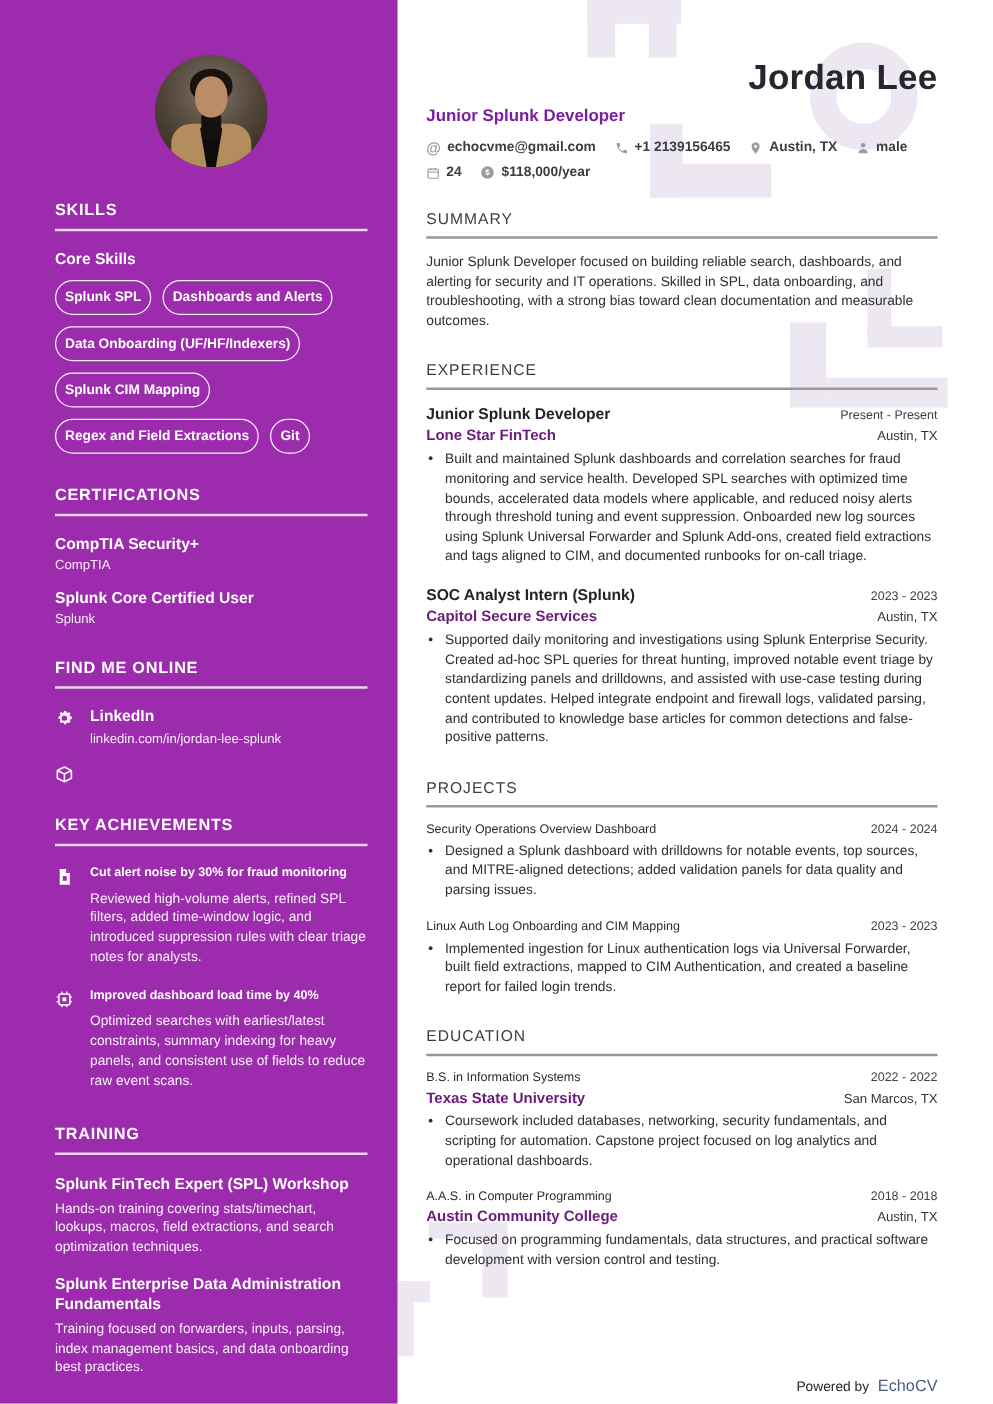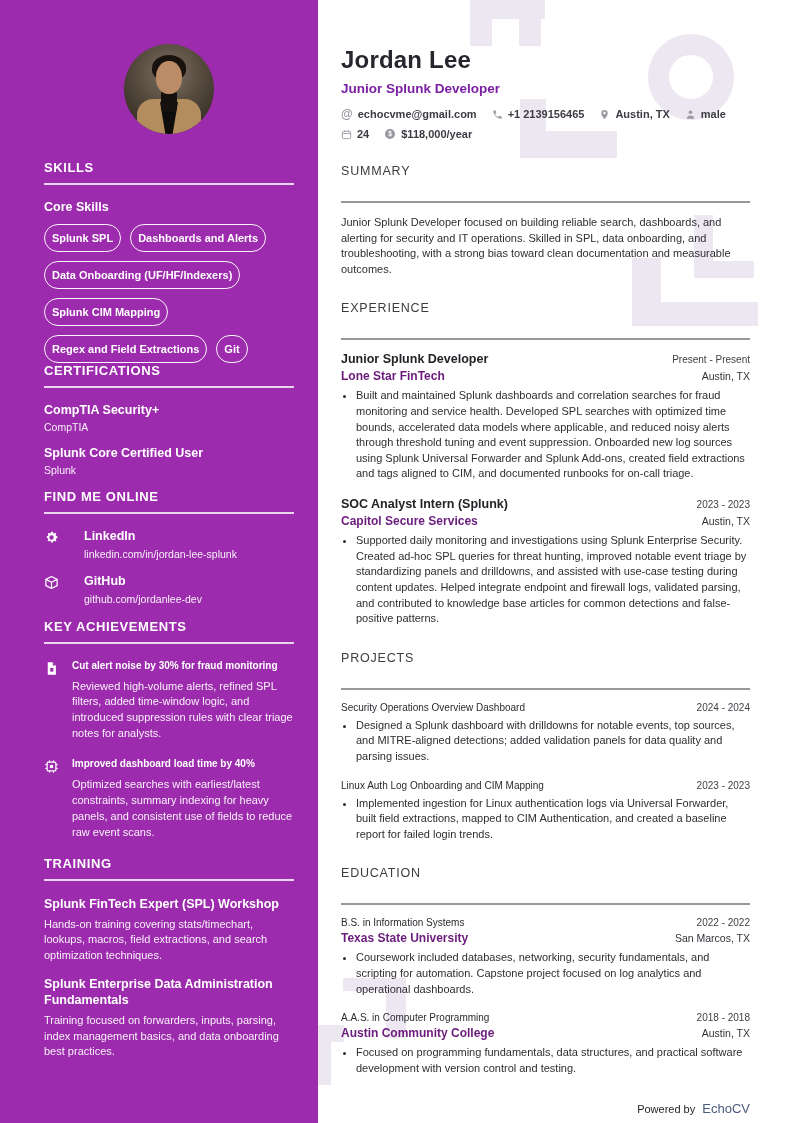--- a/index.html
+++ b/index.html
@@ -71,7 +71,7 @@
     position:absolute; left:318px; top:0; width:476px; height:1123px;
     padding:46px 44px 0 23px; z-index:1;
   }
-  .name { font-size:24px; font-weight:800; color:#26262e; letter-spacing:.2px; }
+  .name { font-size:28px; font-weight:800; color:#26262e; letter-spacing:.2px;text-align:right; }
   .job-title { font-size:13.5px; font-weight:bold; color:#7b1fa2; margin-top:7px; }
   .contacts { display:flex; flex-wrap:wrap; column-gap:15px; row-gap:7px; margin-top:11px; }
   .c-item { display:flex; align-items:center; gap:5px; font-size:11px; font-weight:bold; color:#3c3c44; }

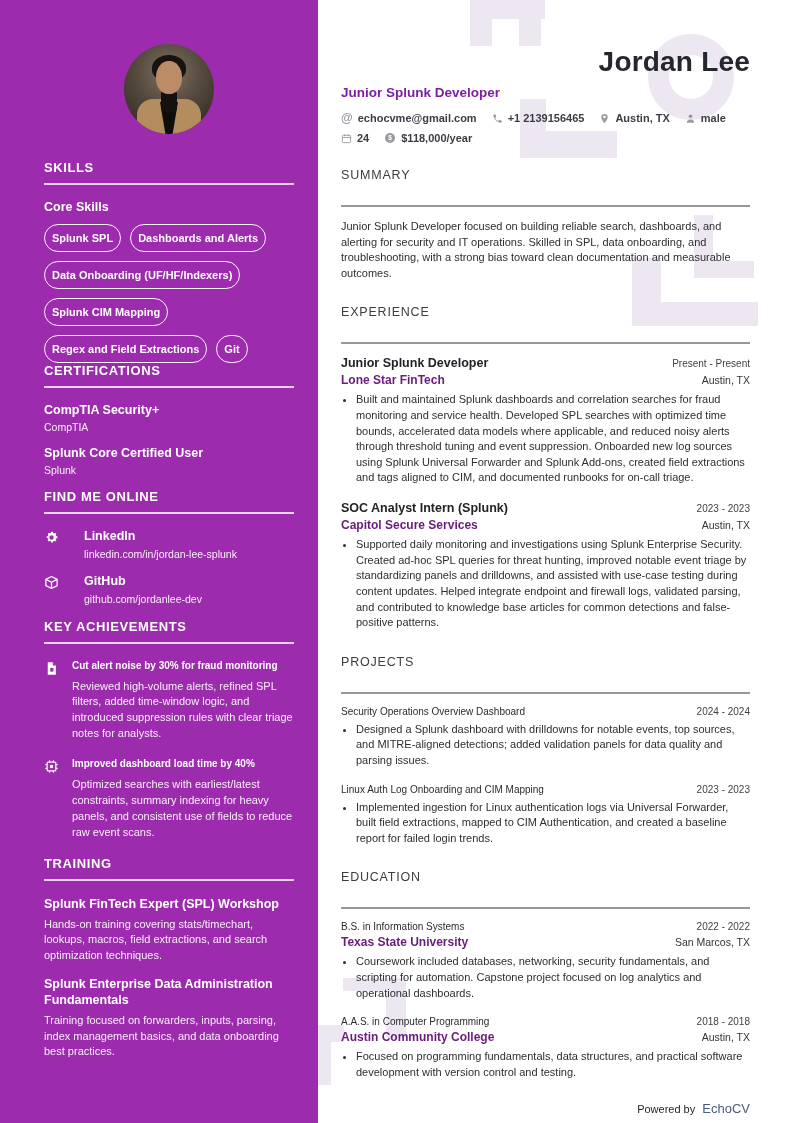--- a/index.html
+++ b/index.html
@@ -35,7 +35,7 @@
   .p-jacket{ position:absolute; left:13px; top:55px; width:64px; height:40px; border-radius:16px 16px 0 0; background:#b38d5e; }
   .p-shirt { position:absolute; left:36px; top:58px; width:18px; height:32px; background:#0f0d0b; clip-path:polygon(0 0,100% 0,70% 100%,30% 100%); }
 
-  .s-section { }
+  .s-section { margin-bottom:25px; }
   .s-title {
     font-size:13px; font-weight:bold; letter-spacing:.6px;
     border-bottom:2px solid rgba(255,255,255,.8);

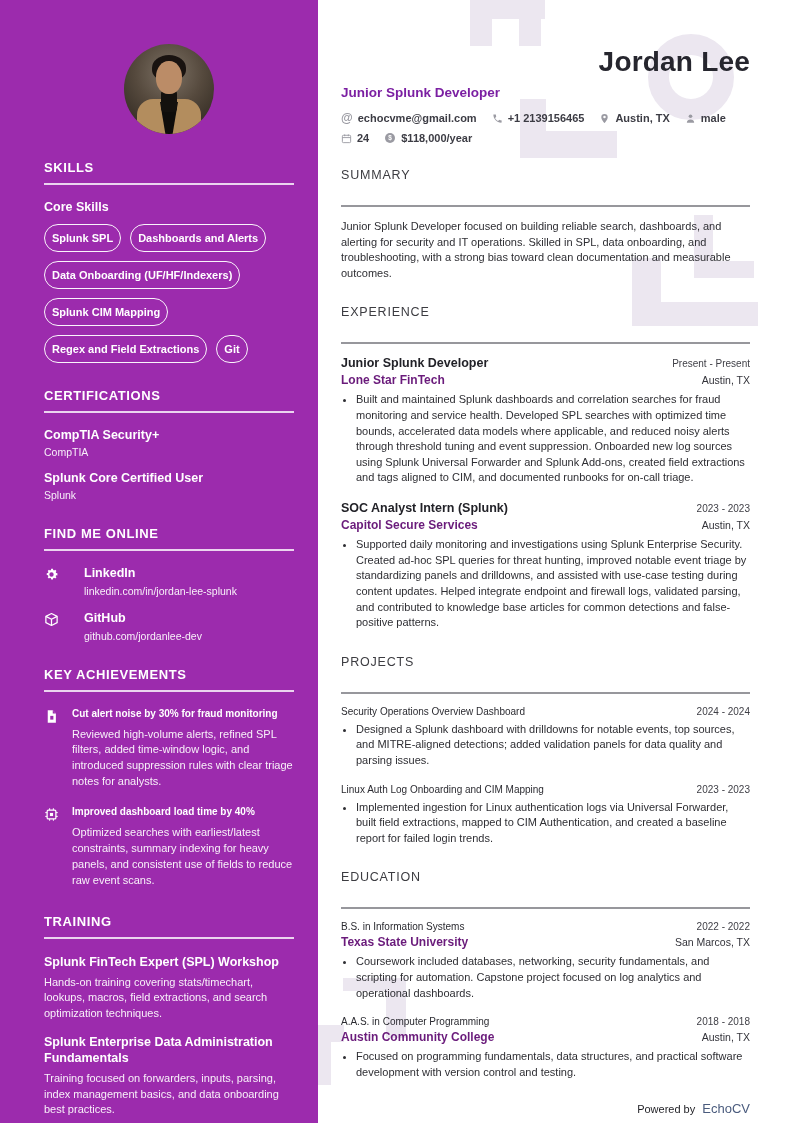--- a/index.html
+++ b/index.html
@@ -81,7 +81,7 @@
   .m-section { margin-top:24px; }
   .m-title {
     font-size:12.5px; letter-spacing:.8px; color:#3c3c41; font-weight:500;
-    border-bottom:2px solid #97979c; padding-bottom:23px; margin-bottom:12px;
+    border-bottom:2px solid #97979c; padding-bottom:7px; margin-bottom:12px;
   }
   .summary-text { font-size:11px; line-height:1.42; color:#2e2e33; }
 

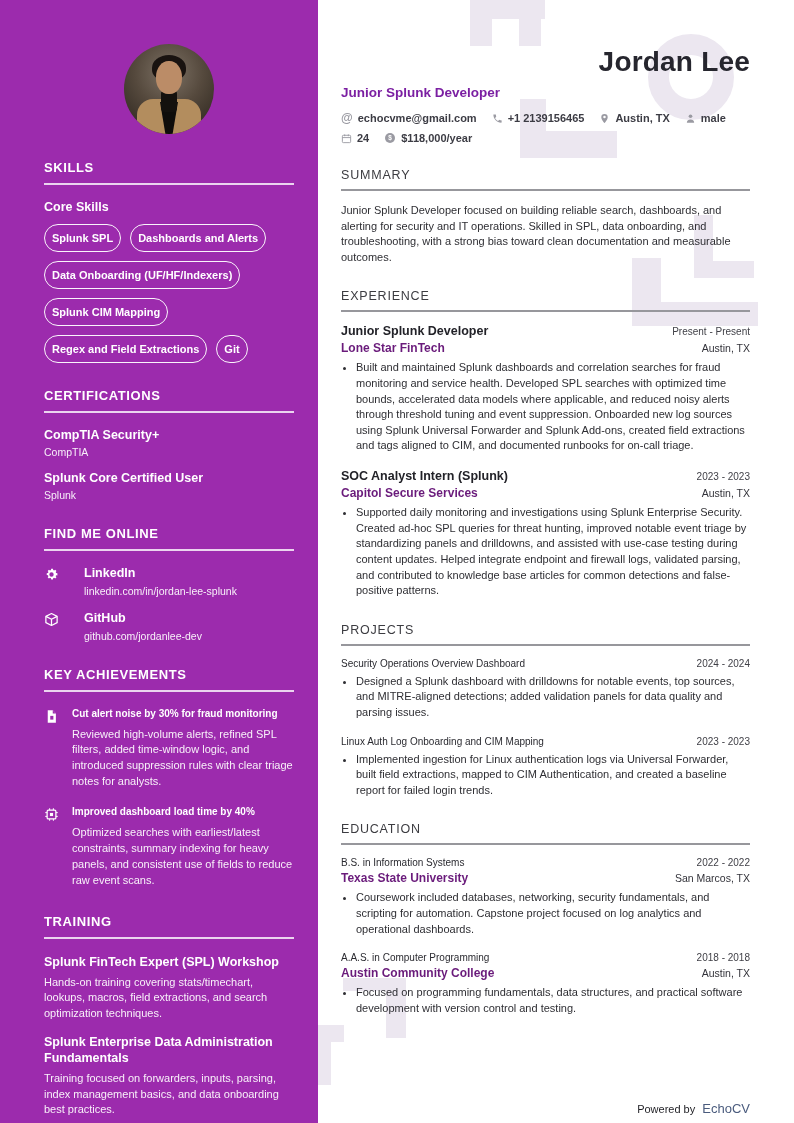--- a/index.html
+++ b/index.html
@@ -52,7 +52,7 @@
   .cert-name { font-size:12.5px; font-weight:bold; margin-bottom:4px; }
   .cert-issuer { font-size:10.5px; color:rgba(255,255,255,.92); }
 
-  .link-row { display:flex; gap:24px; margin-bottom:14px; }
+  .link-row { display:flex; gap:12px; margin-bottom:14px; }
   .link-ico { width:16px; flex:none; padding-top:1px; }
   .link-label { font-size:12.5px; font-weight:bold; margin-bottom:5px; }
   .link-url { font-size:10.5px; color:rgba(255,255,255,.93);text-align:center; }

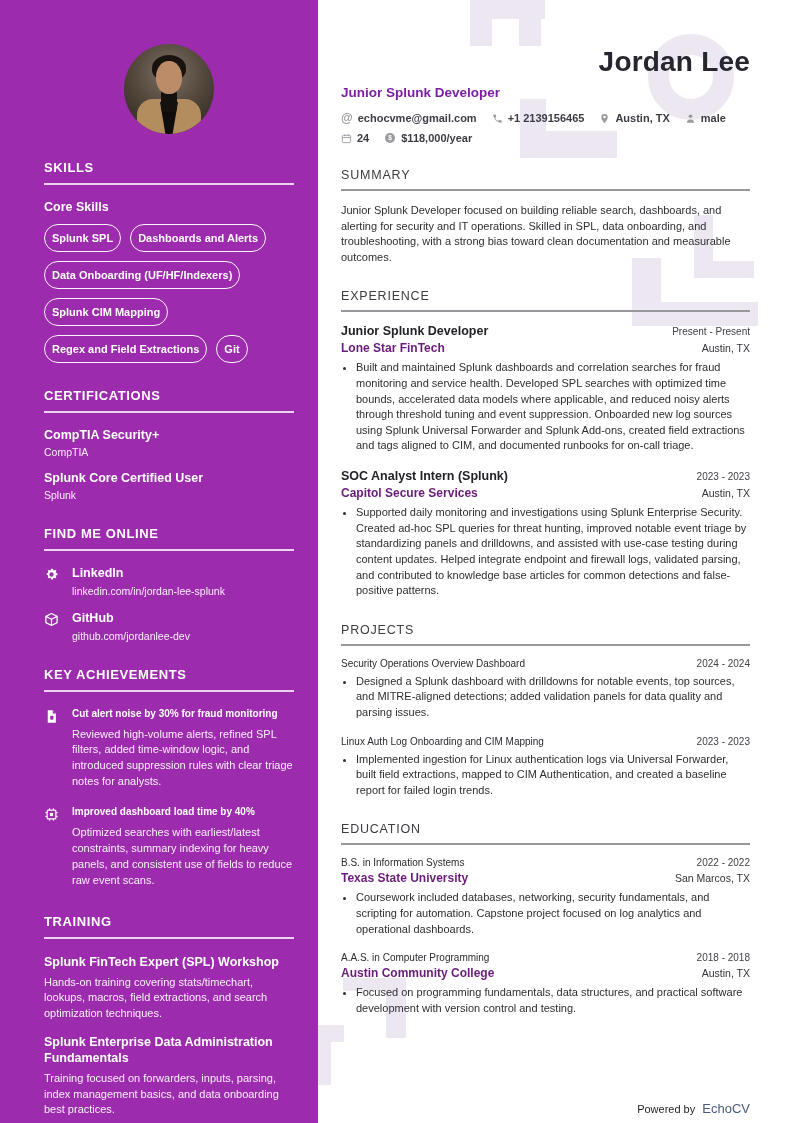--- a/index.html
+++ b/index.html
@@ -180,10 +180,6 @@
           <path d="M3 7l9 4.5L21 7M12 11.5V21.5"></path>
         </svg>
       </span>
-      <div>
-        <div class="link-label">GitHub</div>
-        <div class="link-url">github.com/jordanlee-dev</div>
-      </div>
     </div>
   </div>
 

